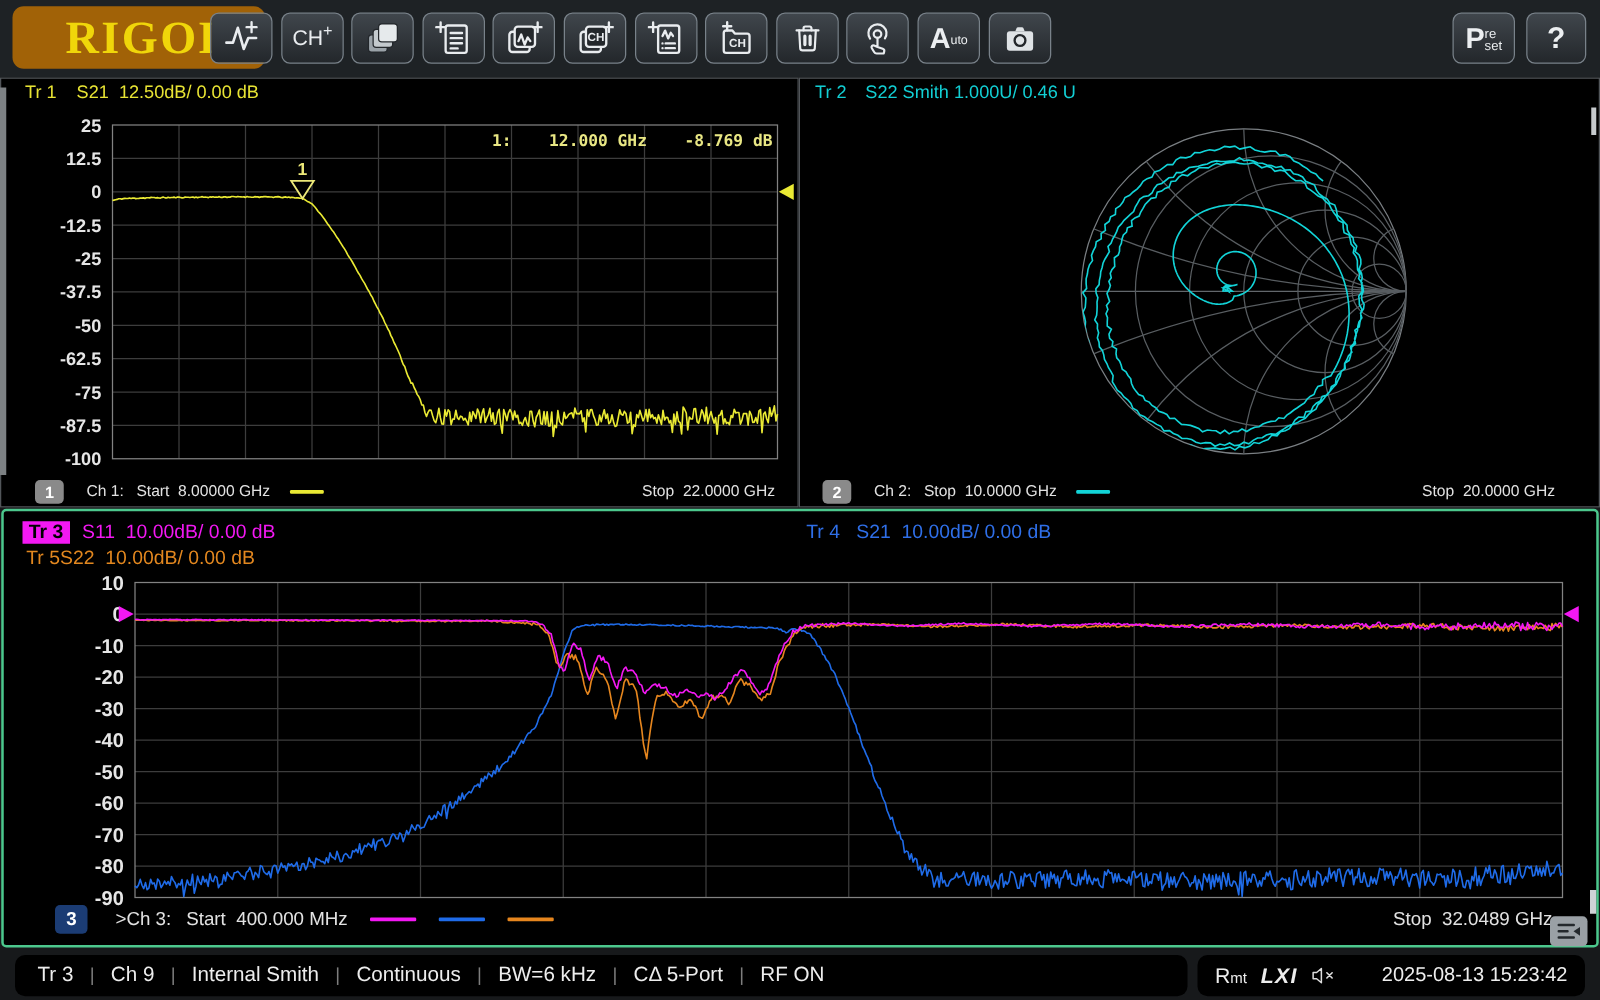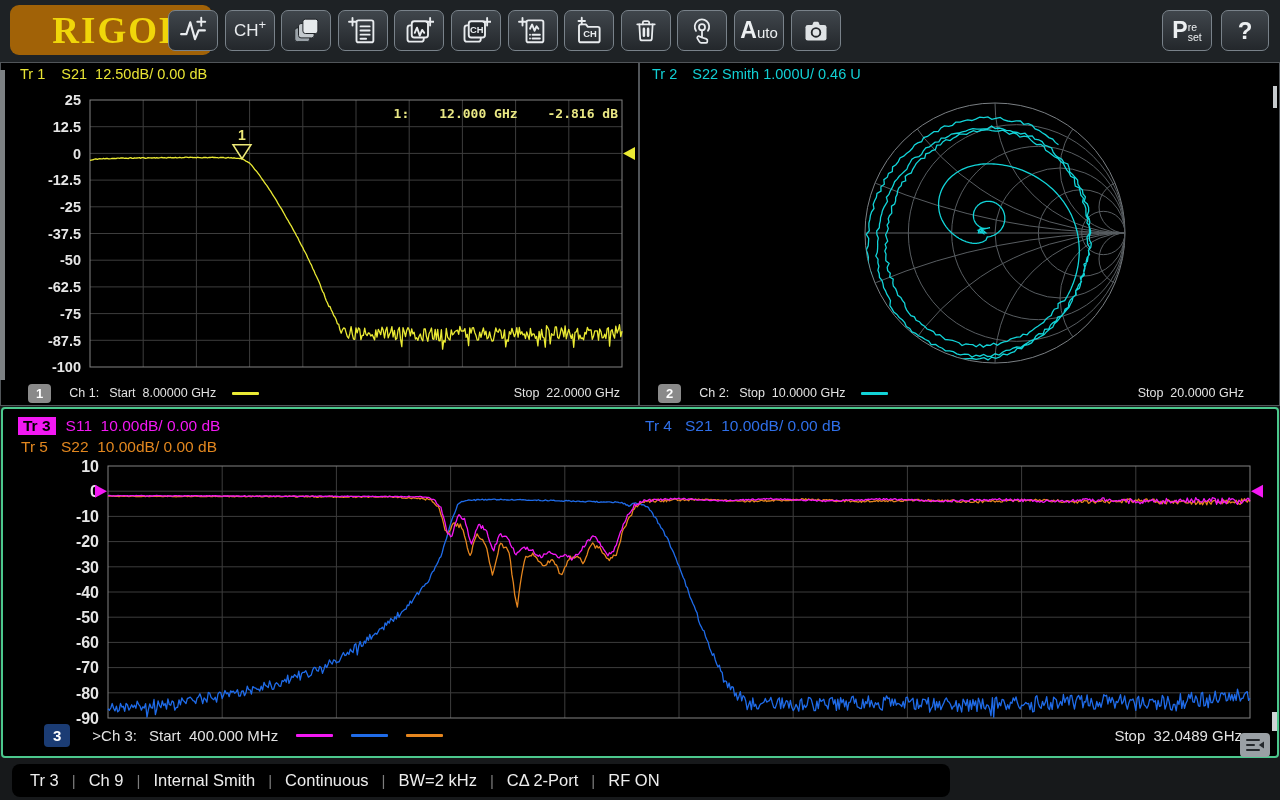--- a/index.html
+++ b/index.html
@@ -18,7 +18,7 @@
   .txtmain{font-size:17px;color:#e9ecef;}
   .txtsup{font-size:13px;color:#e9ecef;margin-top:-13px;}
   .bigA{font-size:23px;font-weight:bold;color:#eceff1;}
-  .smallTxt{font-size:15px;color:#eceff1;margin-top:3px;}
+  .smallTxt{font-size:10px;color:#eceff1;margin-top:3px;}
   .pcol{display:flex;flex-direction:column;font-size:10.5px;line-height:10px;color:#eceff1;margin-top:3px;}
   .bigQ{font-size:24px;font-weight:bold;color:#eceff1;}
   

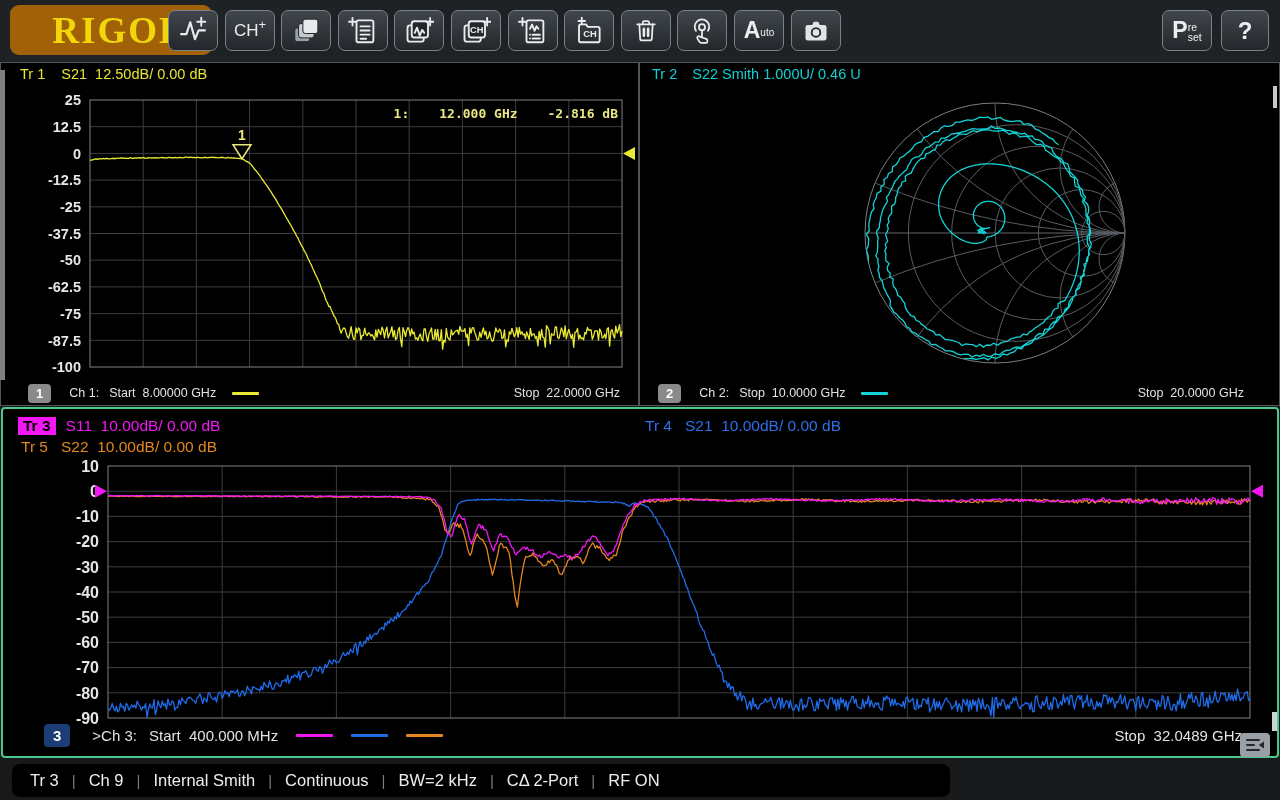--- a/index.html
+++ b/index.html
@@ -313,7 +313,7 @@
   <div id="readout" class="txt">
     <span>1:</span>
     <span class="f pre">12.000 GHz</span>
-    <span class="f pre">-2.816 dB</span>
+    <span class="f pre">-8.769 dB</span>
   </div>
 
   <div id="chbar1" class="chbar">

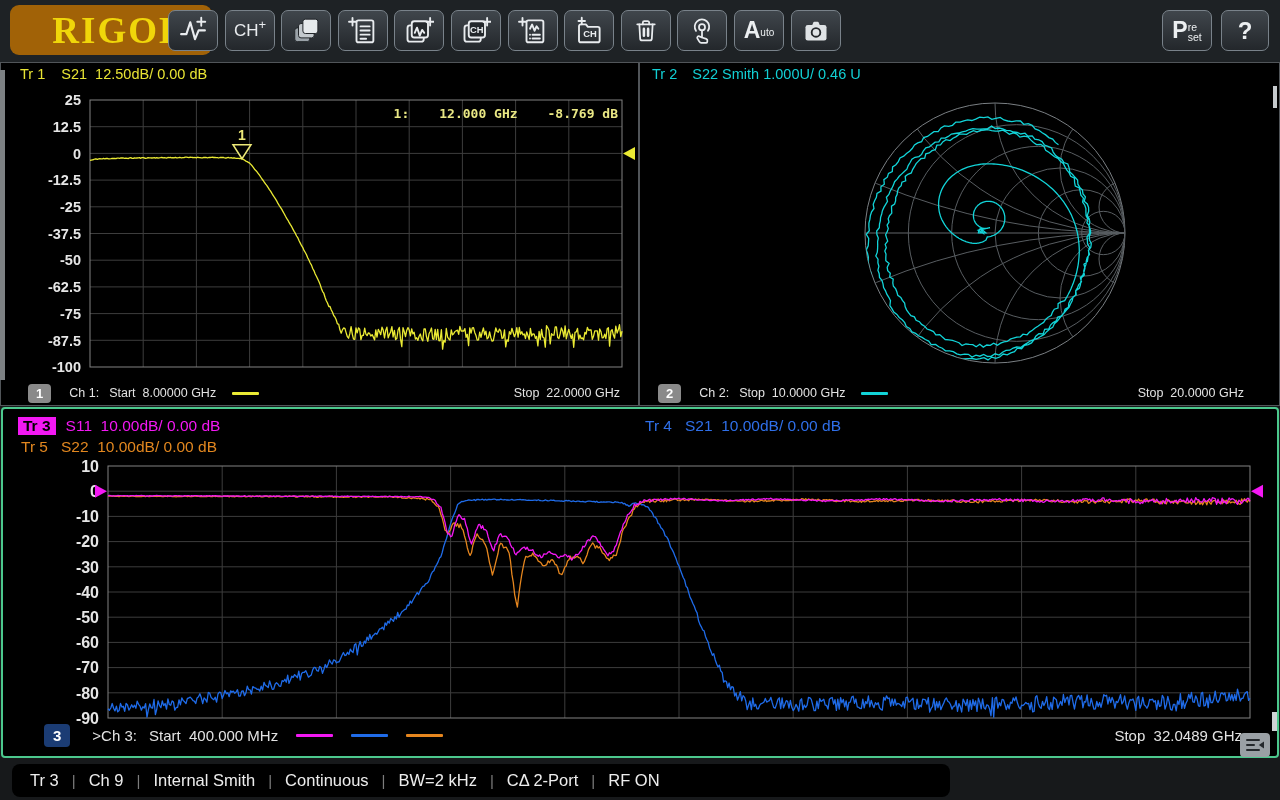--- a/index.html
+++ b/index.html
@@ -32,7 +32,7 @@
   #tr1row{left:20px;top:66px;color:#e8e434;font-size:14.5px;gap:16px;}
   #tr2row{left:652px;top:66px;color:#12cfd4;font-size:14.5px;gap:15px;}
   #tr3row{left:18px;top:417px;color:#f318f3;font-size:15.5px;gap:10px;}
-  #tr5row{left:21px;top:438px;color:#e2871f;font-size:15.5px;gap:13px;}
+  #tr5row{left:21px;top:438px;color:#e2871f;font-size:15.5px;gap:0;}
   #tr4row{left:645px;top:417px;color:#2f6fe8;font-size:15.5px;gap:13px;}
   .tr3badge{background:#f318f3;color:#000;padding:0 5px;font-weight:bold;}
   #readout{left:90px;top:101px;width:528px;height:24px;display:flex;justify-content:flex-end;align-items:center;

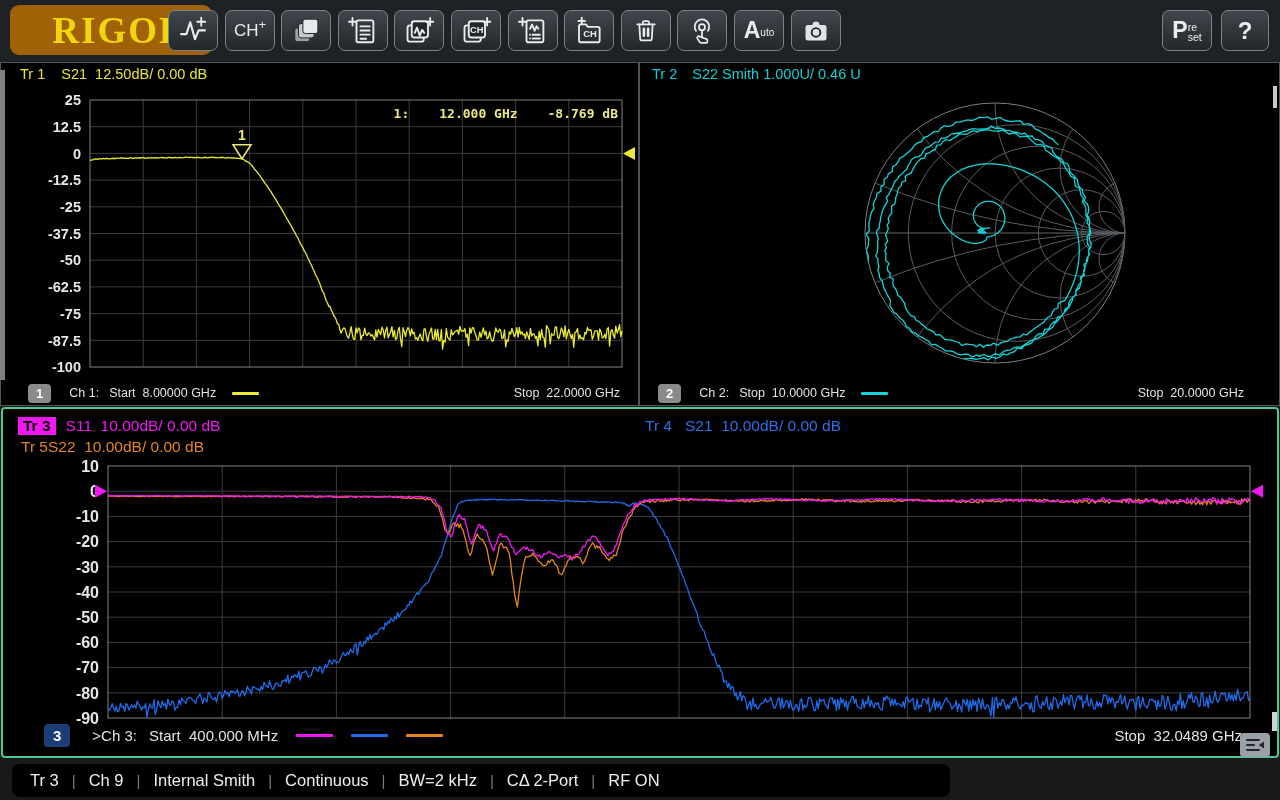--- a/index.html
+++ b/index.html
@@ -362,7 +362,7 @@
       <span class="sep">|</span>
       <span>Continuous</span>
       <span class="sep">|</span>
-      <span>BW=2 kHz</span>
+      <span>BW=6 kHz</span>
       <span class="sep">|</span>
       <span>CΔ 2-Port</span>
       <span class="sep">|</span>

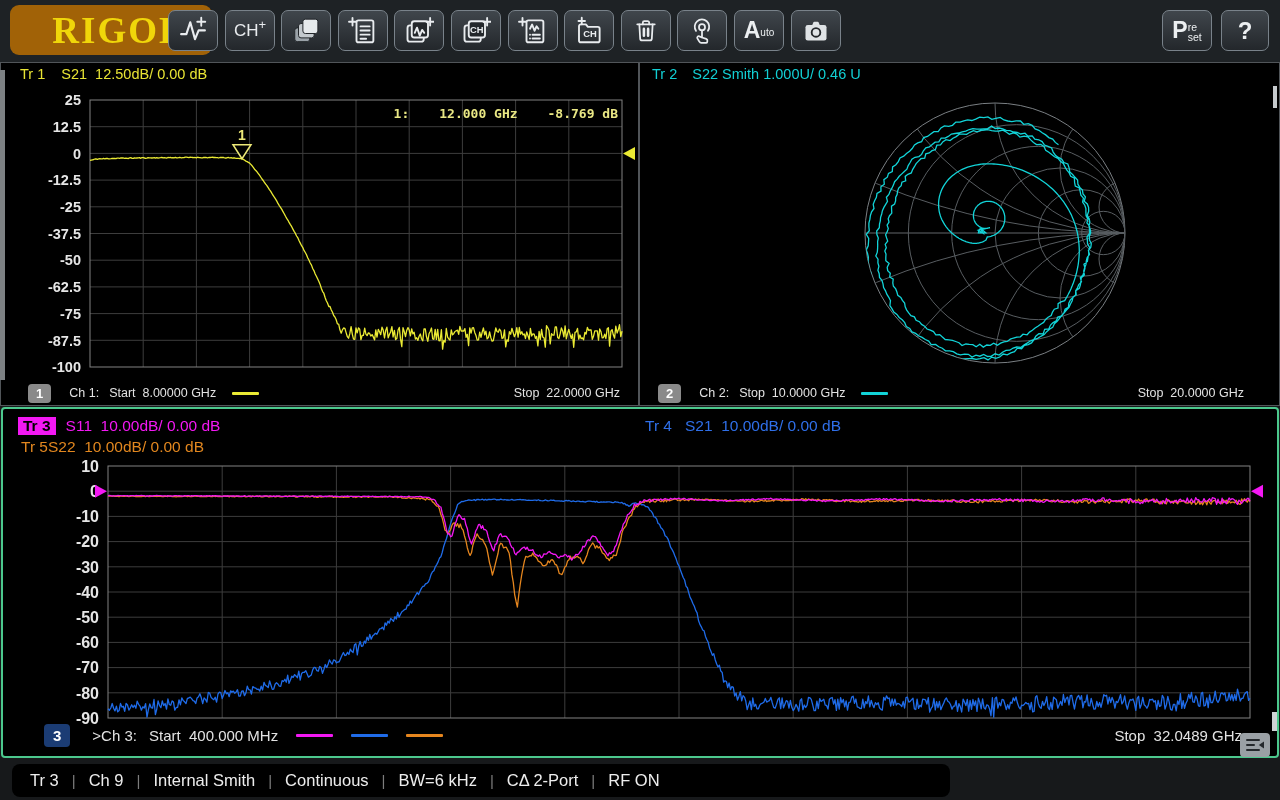--- a/index.html
+++ b/index.html
@@ -364,7 +364,7 @@
       <span class="sep">|</span>
       <span>BW=6 kHz</span>
       <span class="sep">|</span>
-      <span>CΔ 2-Port</span>
+      <span>CΔ 5-Port</span>
       <span class="sep">|</span>
       <span>RF ON</span>
     </div>

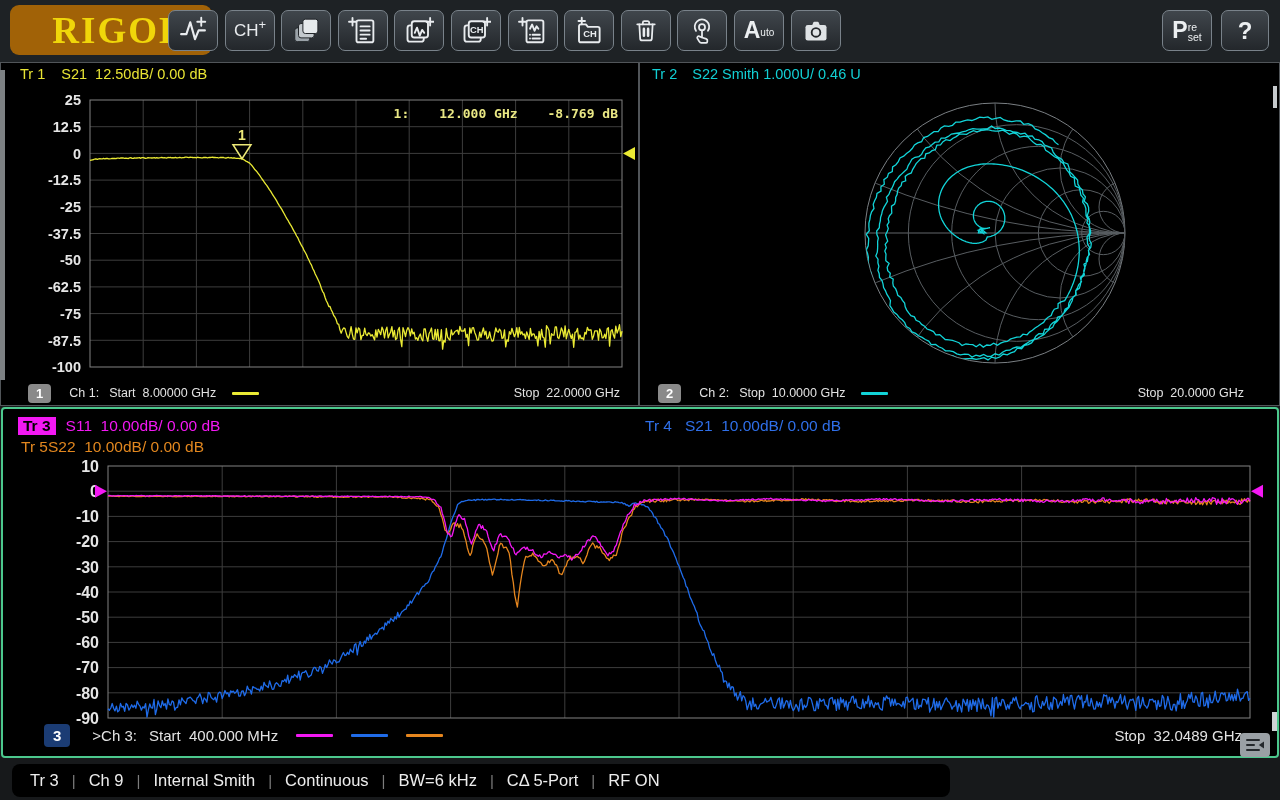--- a/index.html
+++ b/index.html
@@ -368,6 +368,17 @@
       <span class="sep">|</span>
       <span>RF ON</span>
     </div>
+  <div id="pill-right" class="pill">
+    <span id="rmt">Rmt</span>
+    <span id="lxi">LXI</span>
+    <span style="display:flex;align-items:center;">
+      <svg width="19" height="15" viewBox="0 0 19 15">
+        <path d="M1.5 5h2.8l3.8-3.2v11.4L4.3 10H1.5z" fill="none" stroke="#dcdcdc" stroke-width="1.2" stroke-linejoin="round"></path>
+        <path d="M12.5 5.2l4.2 4.2M16.7 5.2l-4.2 4.2" stroke="#dcdcdc" stroke-width="1.3" stroke-linecap="round"></path>
+      </svg>
+    </span>
+    <span id="datetime">2025-08-13 15:23:42</span>
+  </div>
 
 </div>
 

